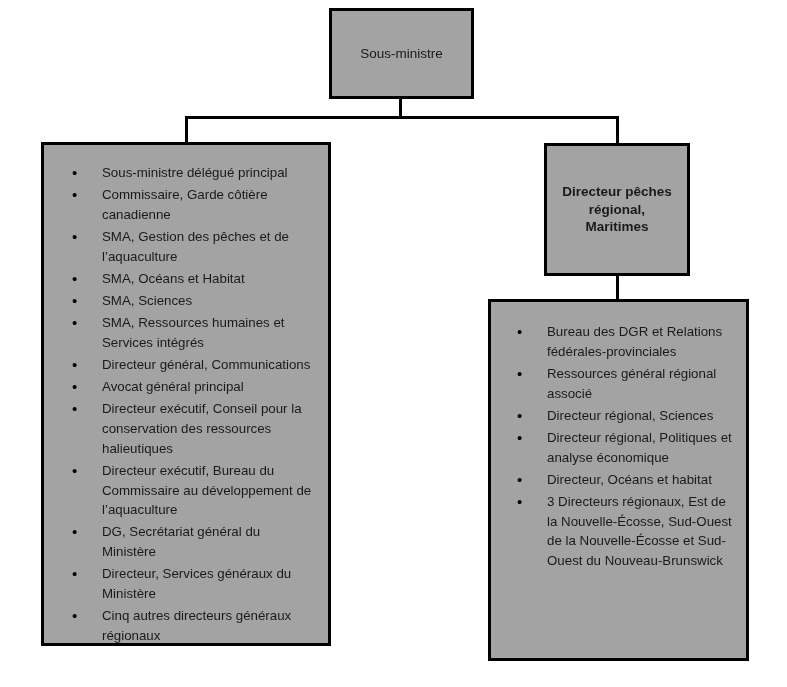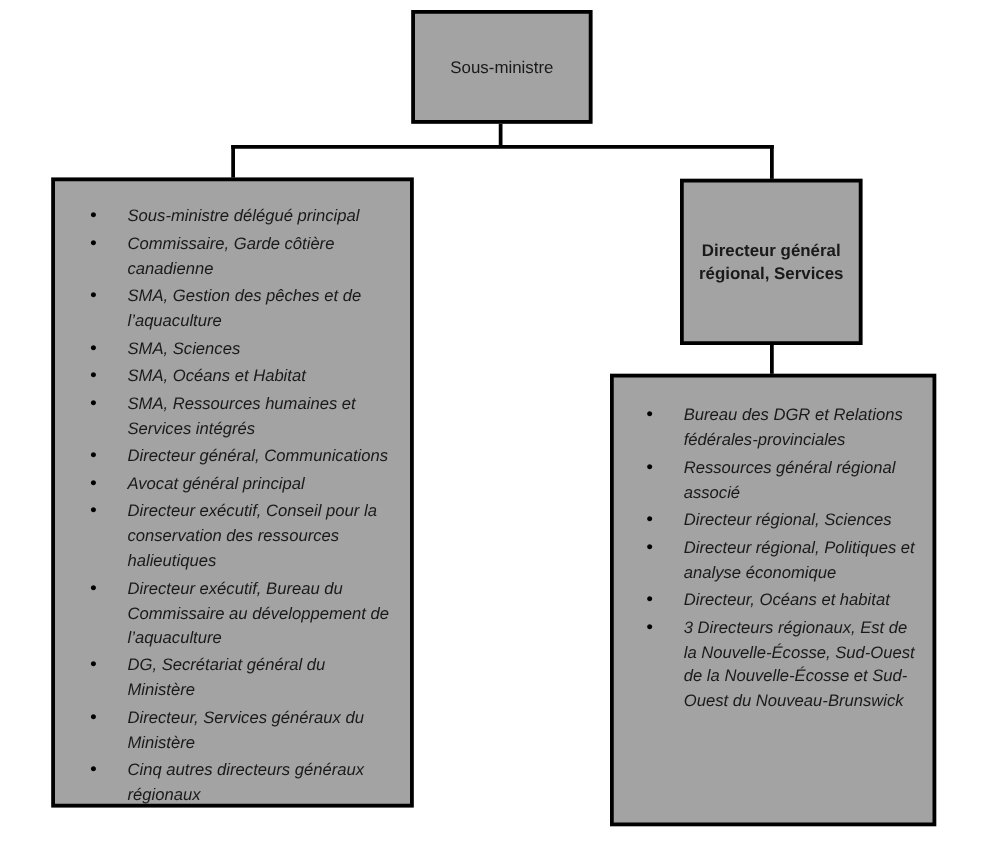--- a/index.html
+++ b/index.html
@@ -79,7 +79,6 @@
     position: relative;
     padding-left: 32px;
     margin-bottom: 2.5px;
-    font-style: italic;
   }
   ul.org-list li::before {
     content: "\2022";

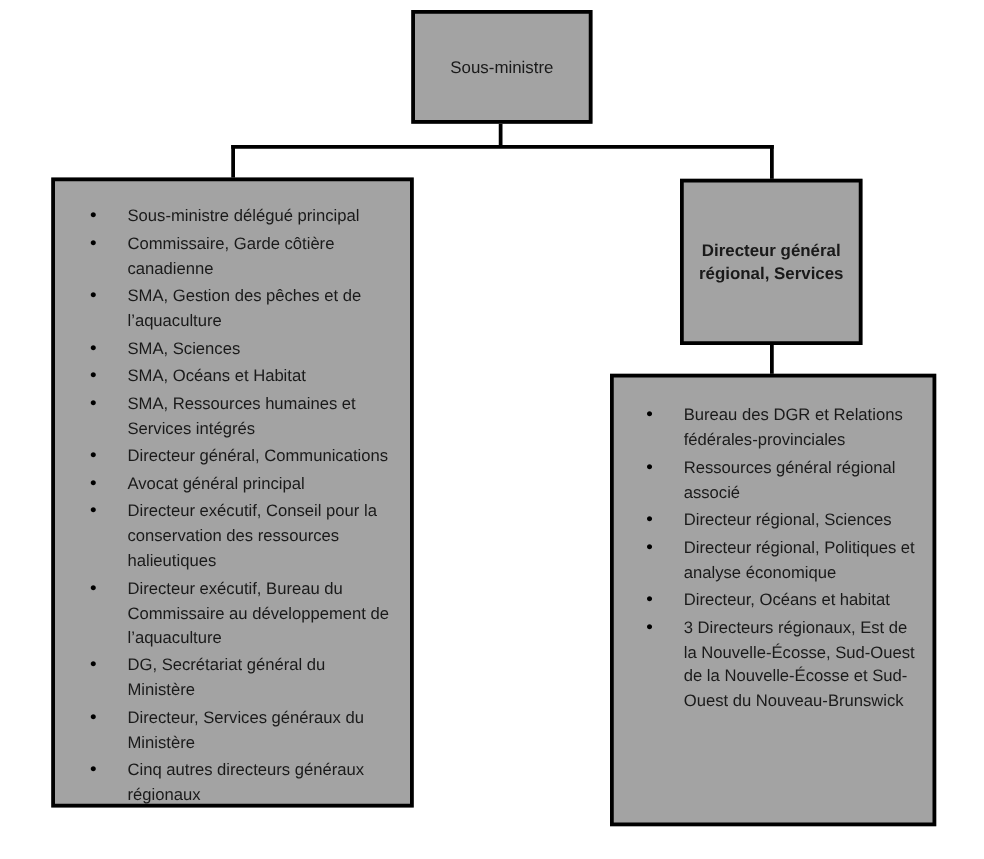--- a/index.html
+++ b/index.html
@@ -169,7 +169,7 @@
   </div>
 
   <div class="box" id="box-dgr">
-    <div class="box-title" style="height:100%">Directeur général régional, Services</div>
+    <div class="box-title" style="height:100%">Directeur pêches régional, Maritimes</div>
   </div>
 
   <div class="box" id="box-right-list">

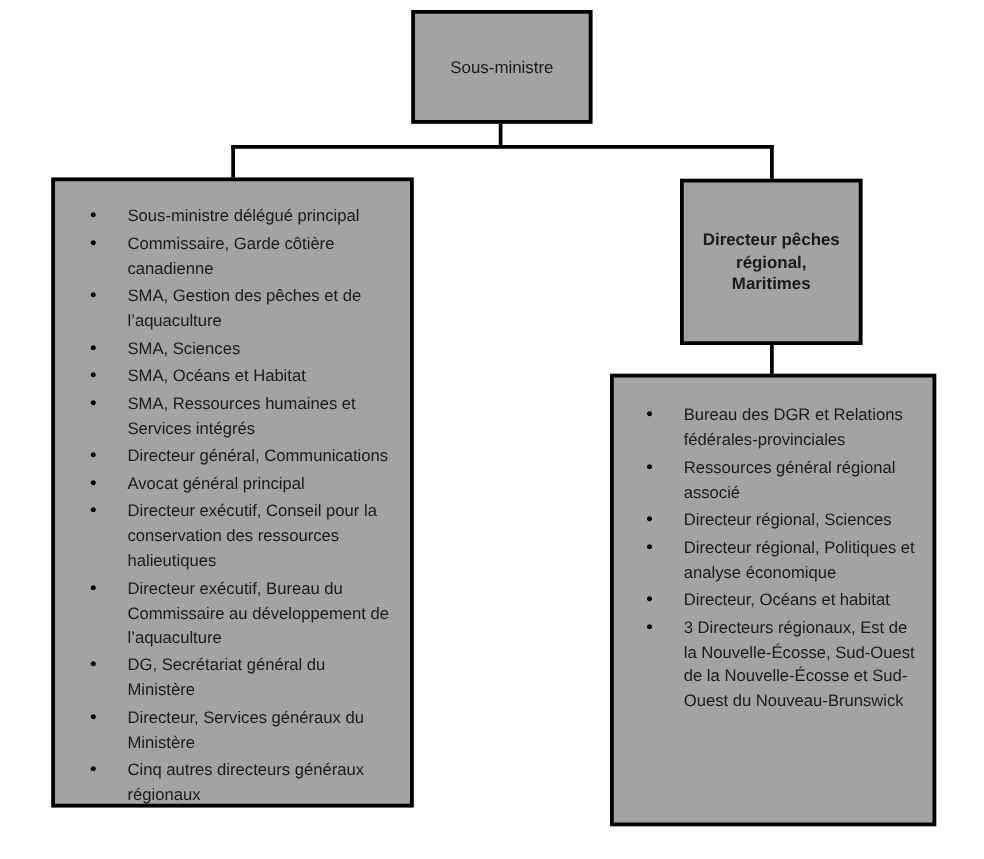--- a/index.html
+++ b/index.html
@@ -155,8 +155,8 @@
         <li>Sous-ministre délégué principal</li>
         <li>Commissaire, Garde côtière canadienne</li>
         <li>SMA, Gestion des pêches et de l’aquaculture</li>
+        <li>SMA, Océans et Habitat</li>
         <li>SMA, Sciences</li>
-        <li>SMA, Océans et Habitat</li>
         <li>SMA, Ressources humaines et Services intégrés</li>
         <li>Directeur général, Communications</li>
         <li>Avocat général principal</li>

